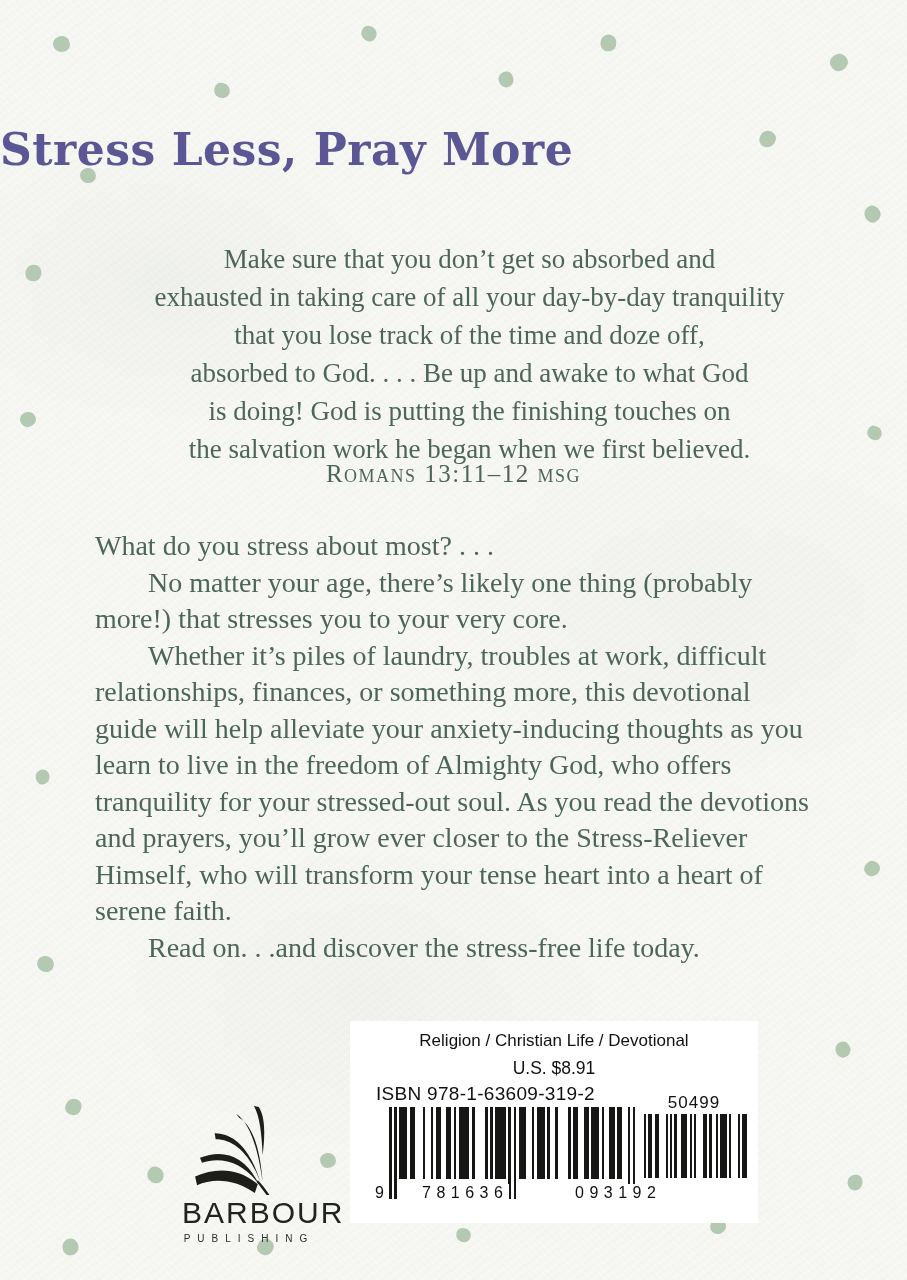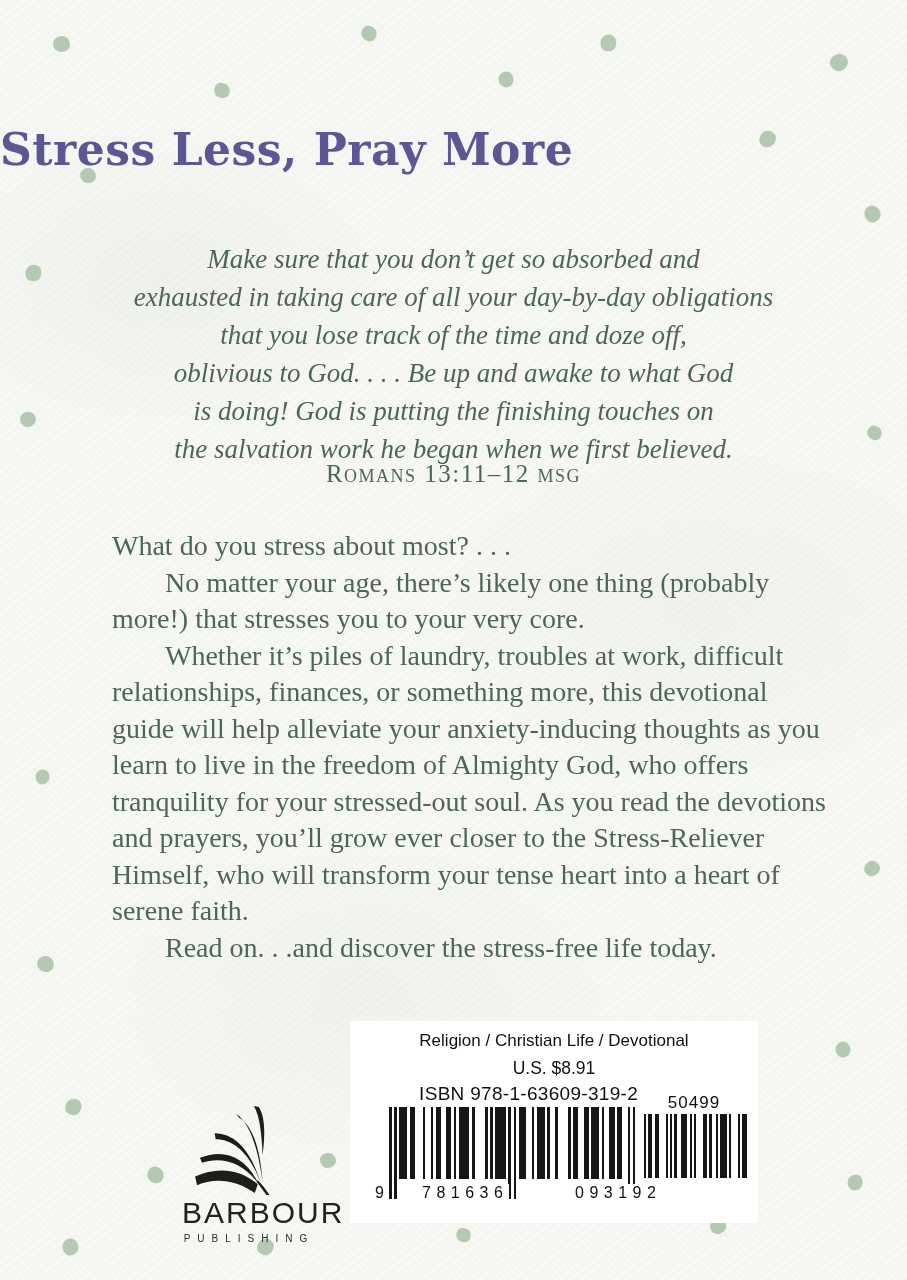--- a/index.html
+++ b/index.html
@@ -45,9 +45,8 @@
     color:var(--c-title);
   }
   .scripture{
-    position:absolute;left:60px;top:240px;width:787px;
+    position:absolute;left:76px;top:240px;width:787px;
     text-align:center;
-    font-style:italic;
     font-size:27px;line-height:38px;
     color:var(--c-text);
   }

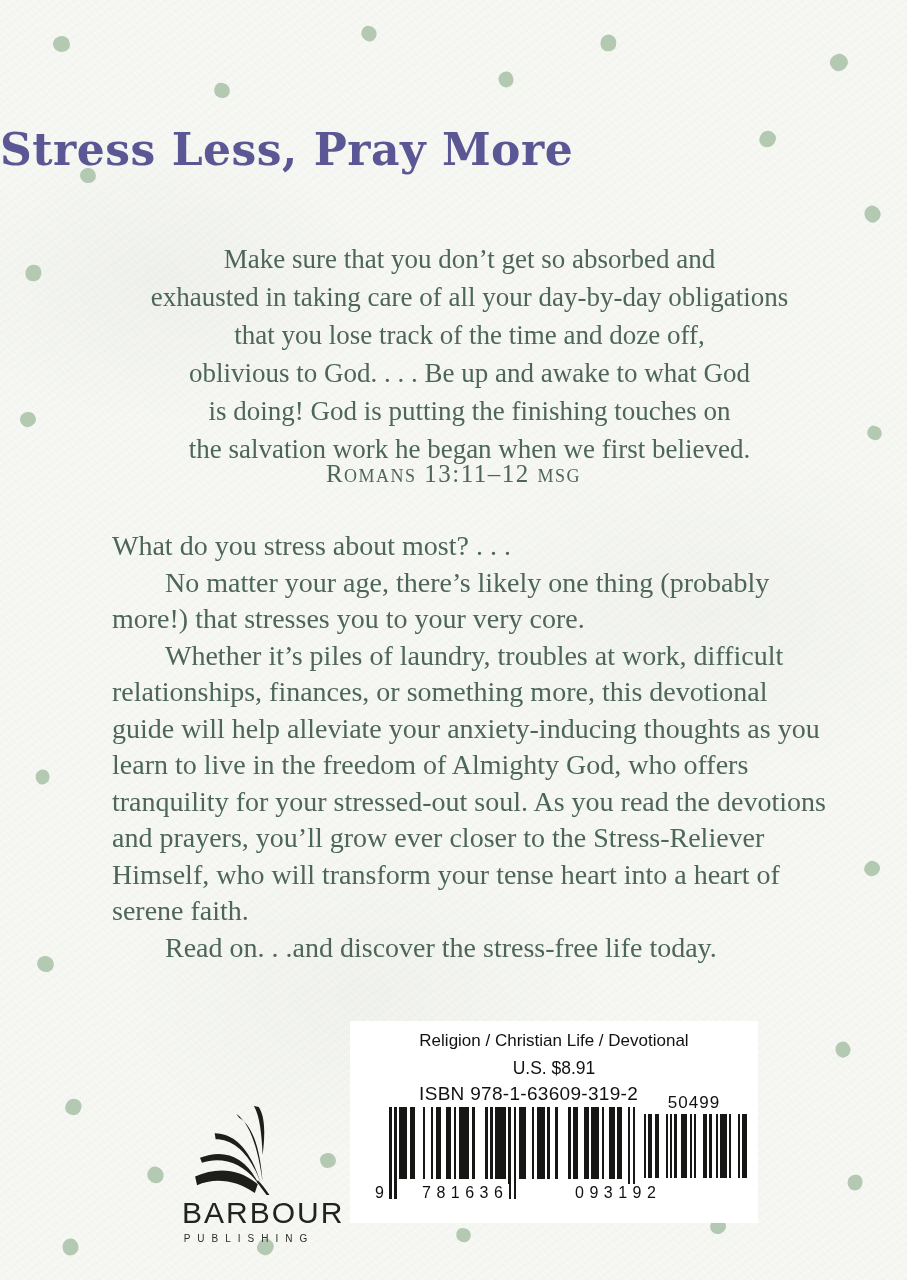--- a/index.html
+++ b/index.html
@@ -121,7 +121,7 @@
 
     <div class="scripture">
       <div>Make sure that you don’t get so absorbed and</div>
-      <div>exhausted in taking care of all your day-by-day obligations</div>
+      <div>exhausted in taking care of all your day-by-day tranquility</div>
       <div>that you lose track of the time and doze off,</div>
       <div>oblivious to God. . . . Be up and awake to what God</div>
       <div>is doing! God is putting the finishing touches on</div>

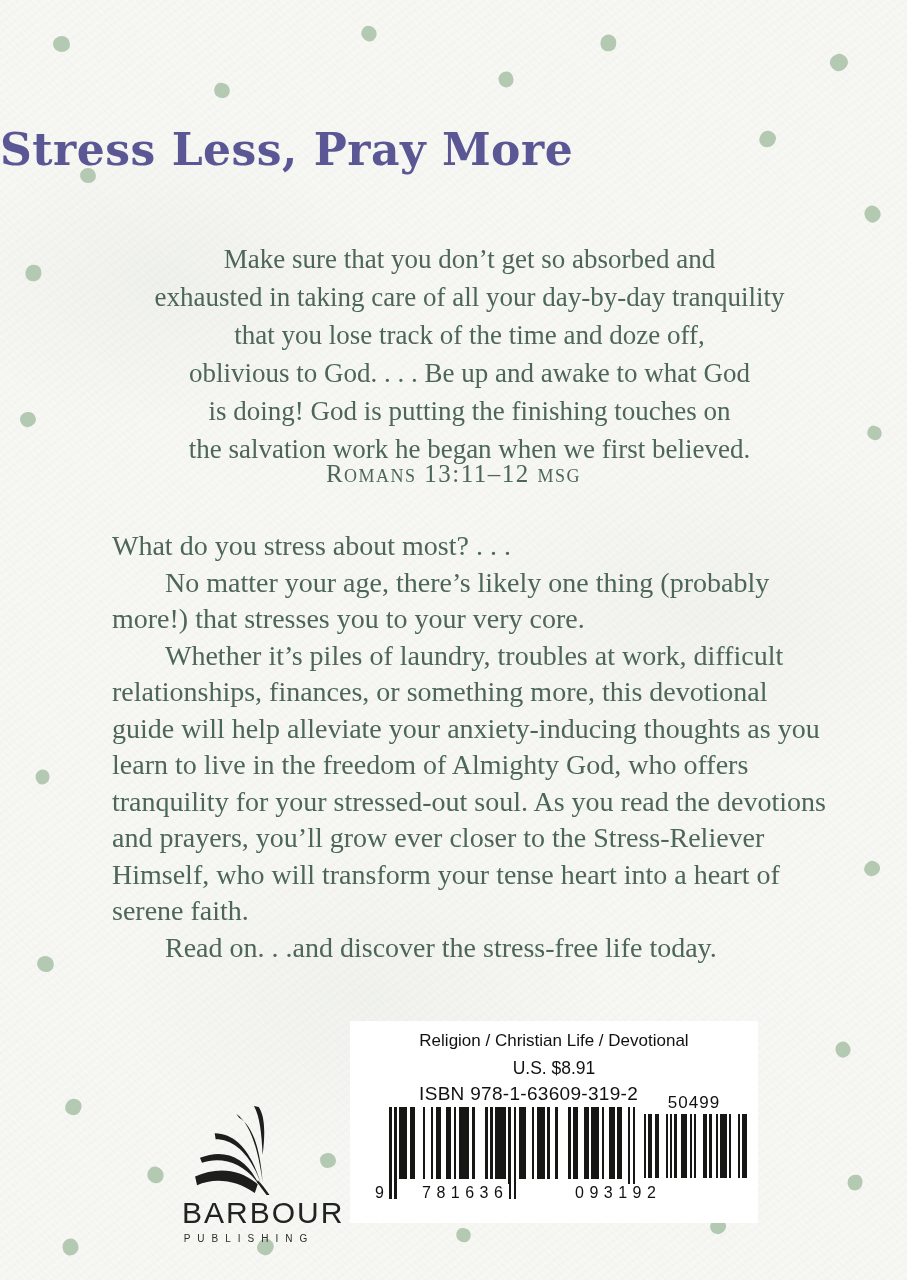--- a/index.html
+++ b/index.html
@@ -123,7 +123,7 @@
       <div>Make sure that you don’t get so absorbed and</div>
       <div>exhausted in taking care of all your day-by-day tranquility</div>
       <div>that you lose track of the time and doze off,</div>
-      <div>oblivious to God. . . . Be up and awake to what God</div>
+      <div>absorbed to God. . . . Be up and awake to what God</div>
       <div>is doing! God is putting the finishing touches on</div>
       <div>the salvation work he began when we first believed.</div>
     </div>

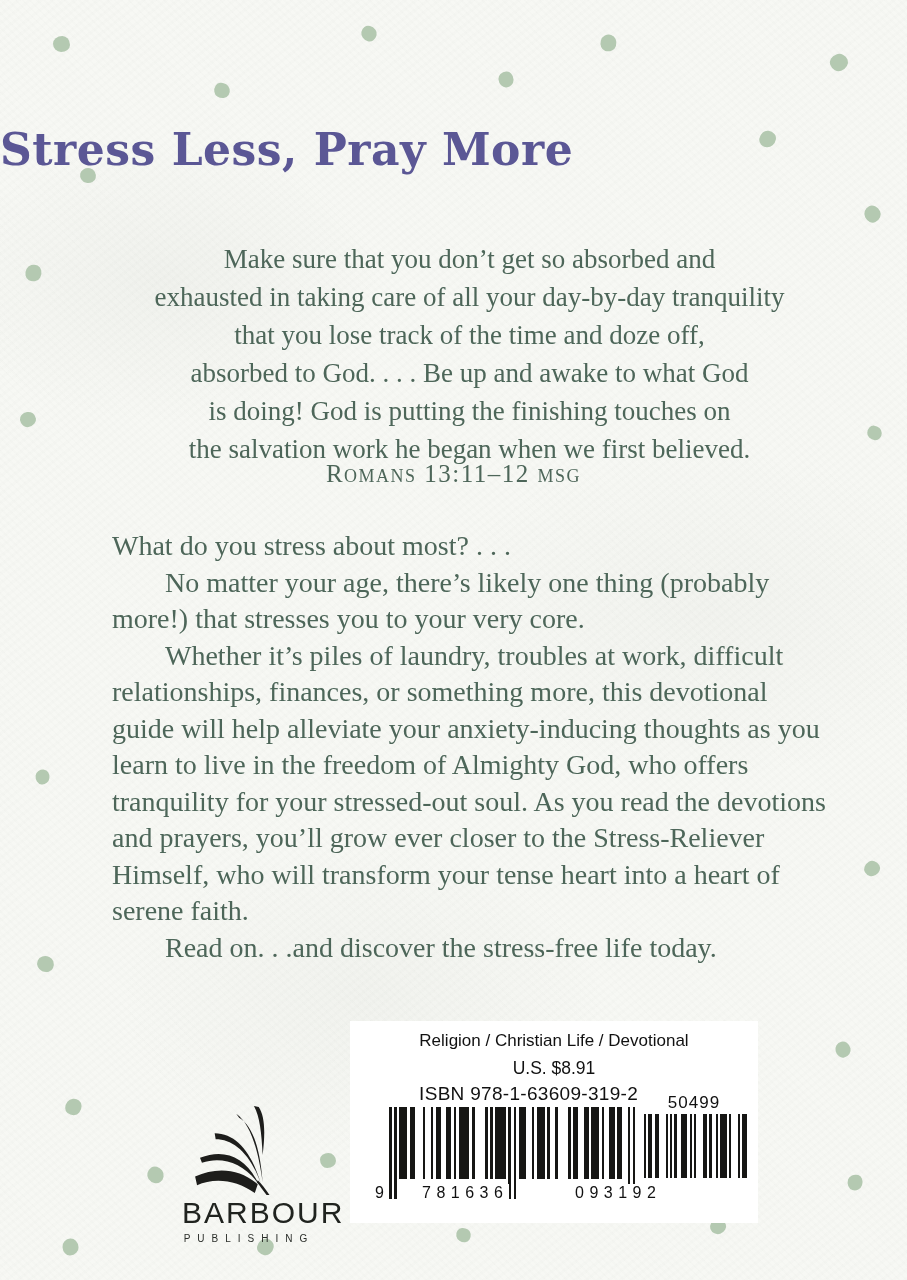--- a/index.html
+++ b/index.html
@@ -58,7 +58,7 @@
     color:var(--c-text);
   }
   .body-copy{
-    position:absolute;left:112px;top:528px;width:722px;
+    position:absolute;left:95px;top:528px;width:722px;
     font-size:28px;line-height:36.5px;
     color:var(--c-text);
   }

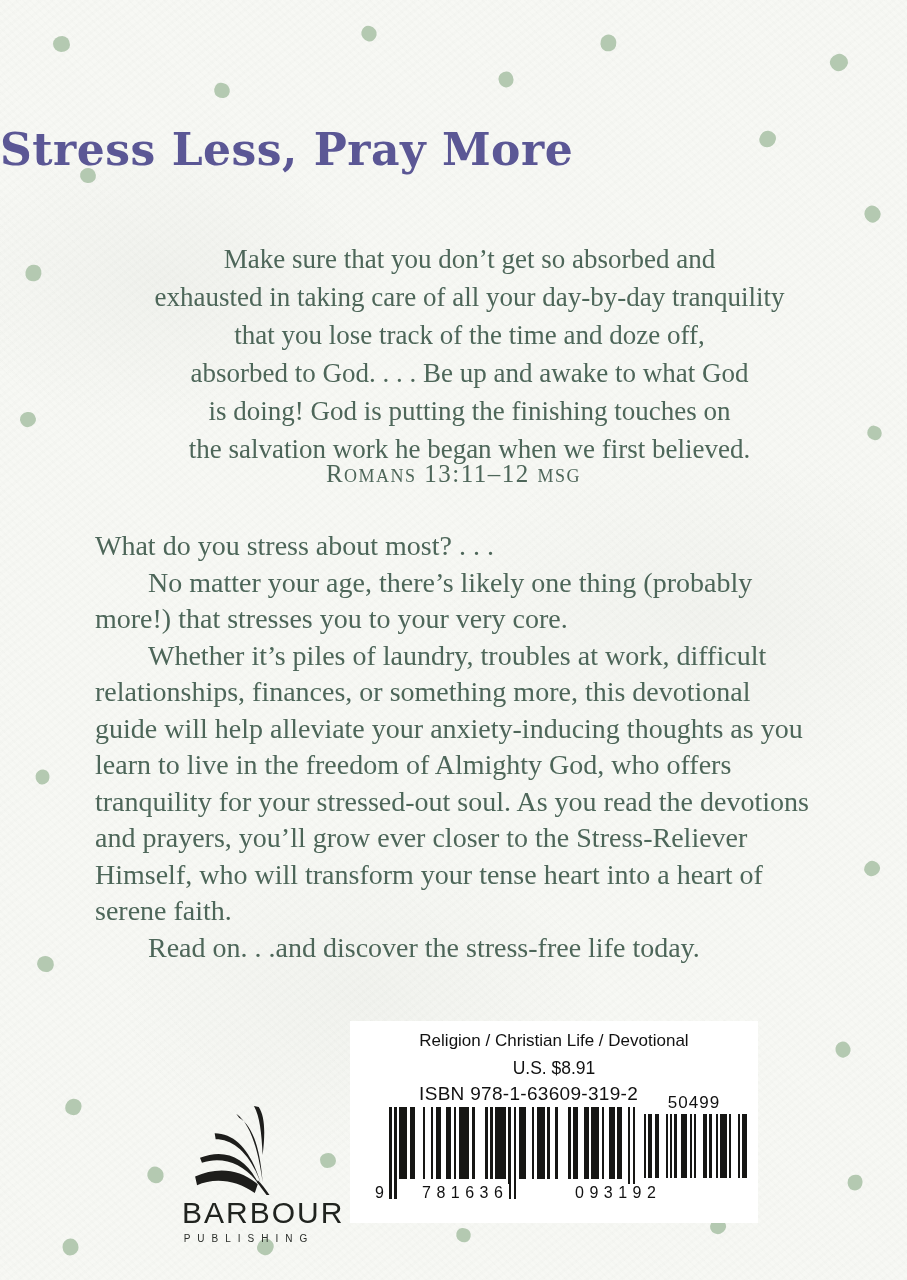--- a/index.html
+++ b/index.html
@@ -91,7 +91,7 @@
   .bc-category{margin-top:10px;text-align:center;font-size:17px;}
   .bc-price{margin-top:7px;text-align:center;font-size:17.5px;}
   .ean-block{position:absolute;left:26px;top:62px;width:262px;}
-  .isbn-label{text-align:right;font-size:19px;letter-spacing:0.3px;}
+  .isbn-label{text-align:left;font-size:19px;letter-spacing:0.3px;}
   .ean-wrap{position:relative;margin-top:2px;padding-left:13px;height:92px;}
   .bars{display:flex;align-items:flex-start;height:92px;}
   .bars .m{width:2.6px;height:72px;}

